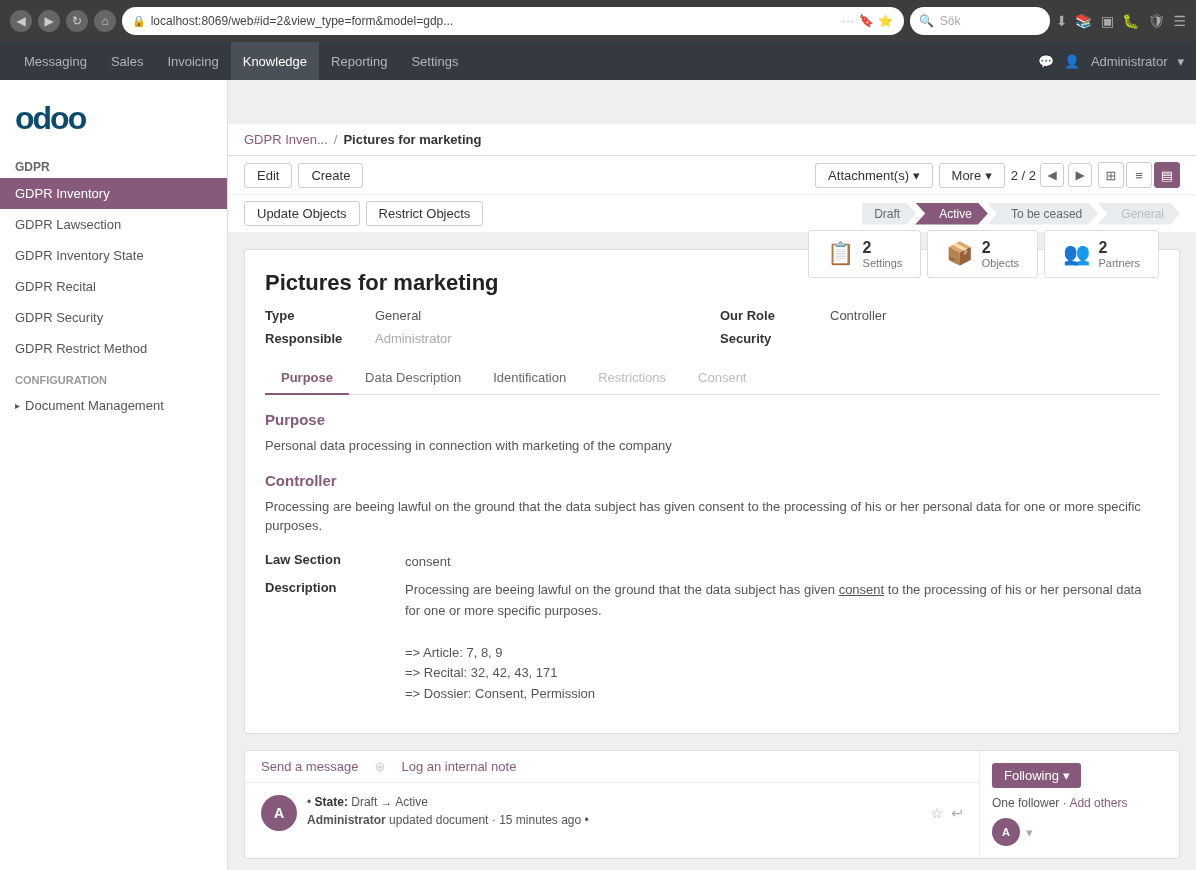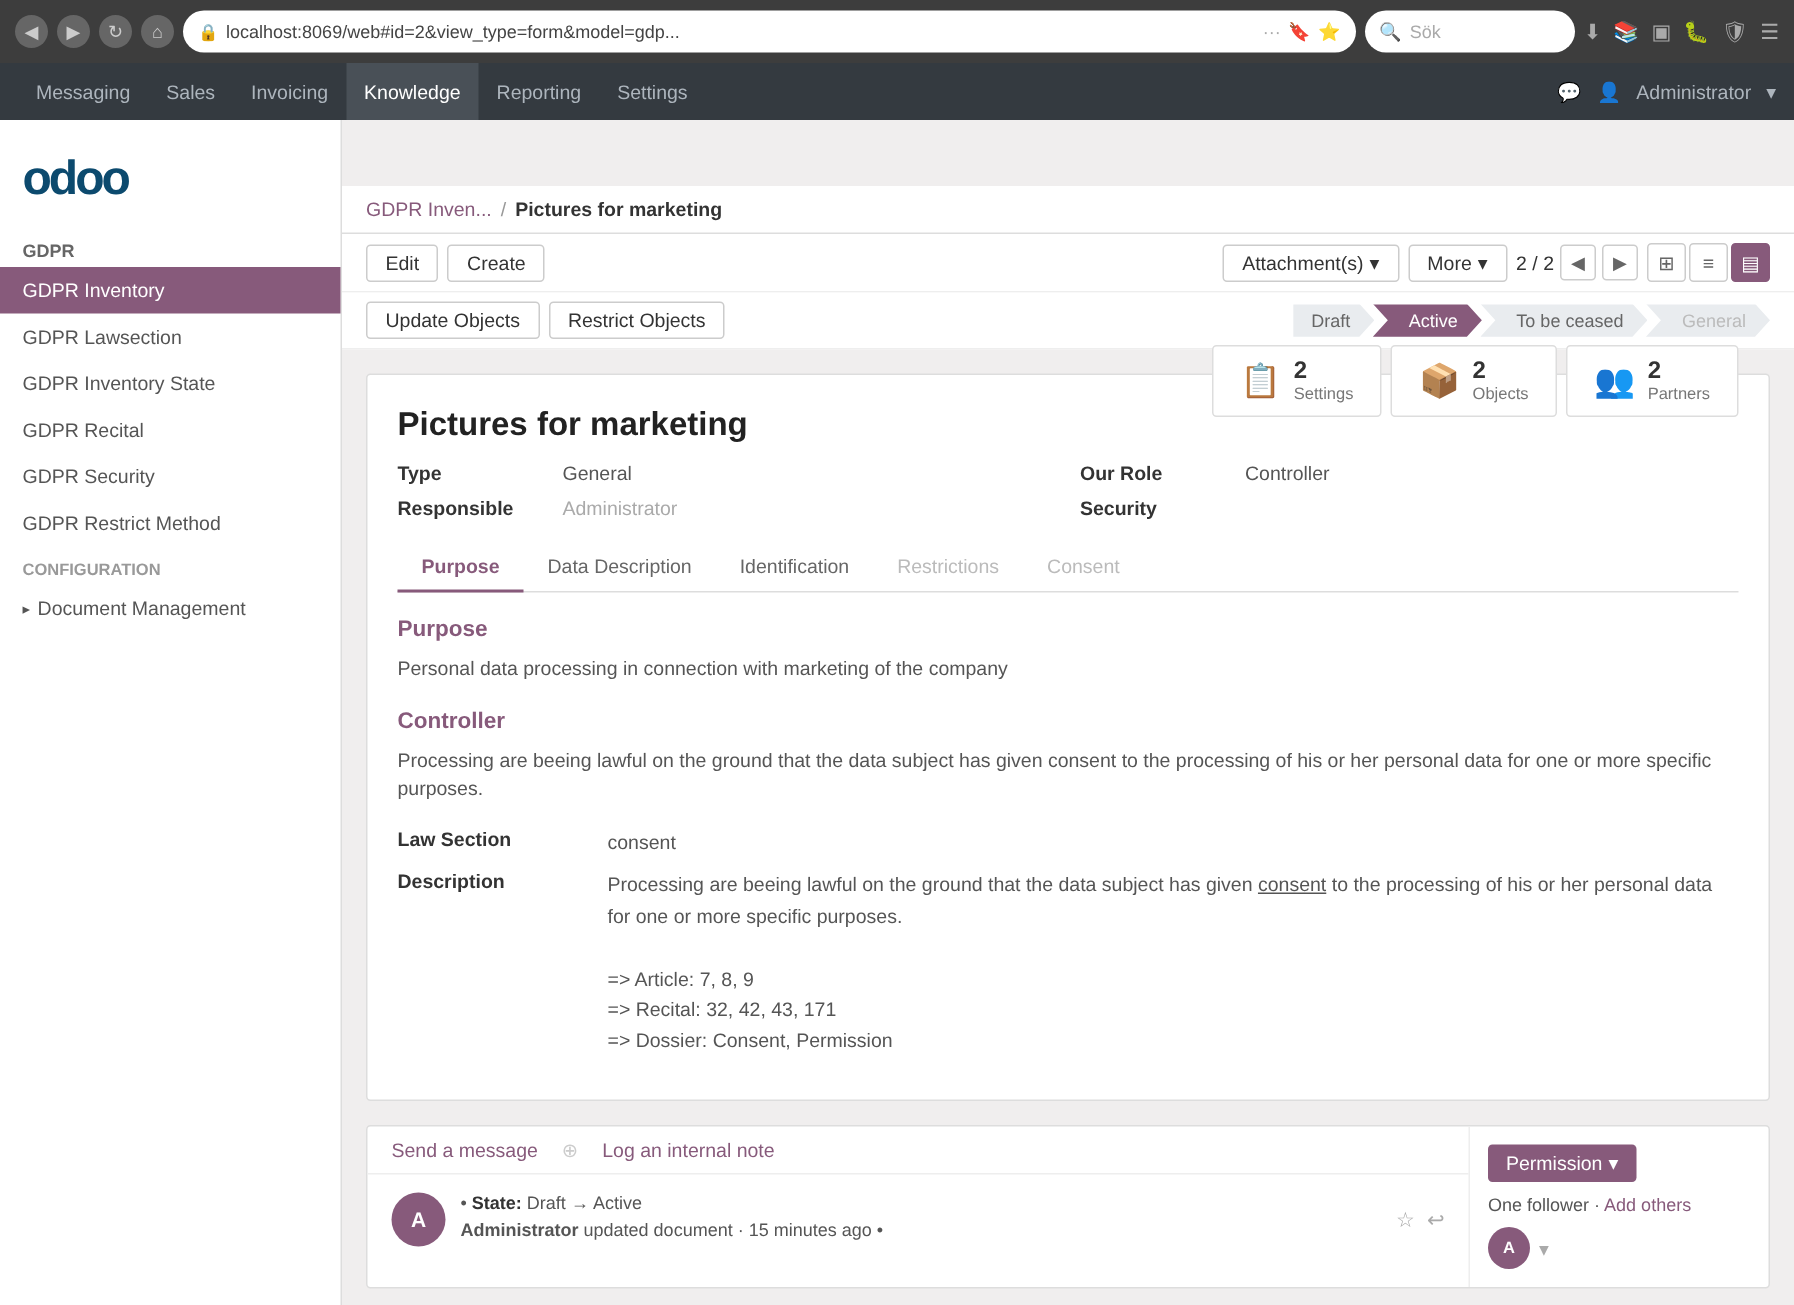--- a/index.html
+++ b/index.html
@@ -671,7 +671,7 @@
         <div class="chatter-right">
           <div style="display:flex;gap:4px;align-items:center;margin-bottom:8px;">
             <button class="following-btn">
-              <span>Permission</span>
+              <span>Following</span>
               <span>▾</span>
             </button>
           </div>

